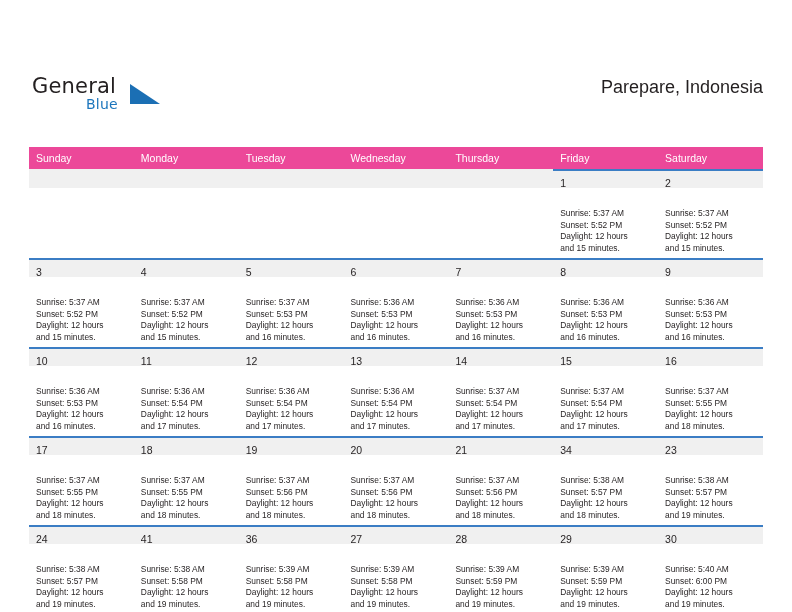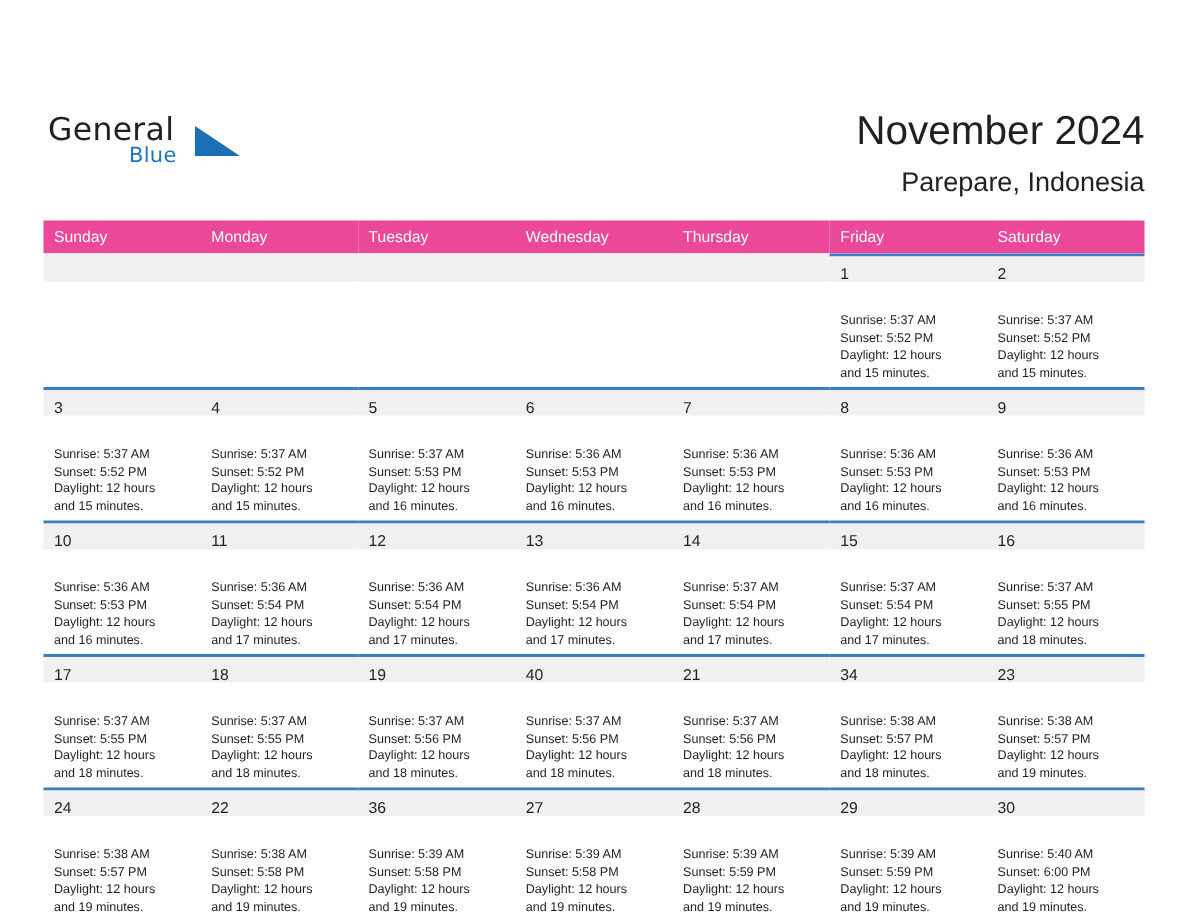--- a/index.html
+++ b/index.html
@@ -164,7 +164,6 @@
     </div>
 
     <div class="title-block">
-      <div class="cal-title">November 2024</div>
       <div class="cal-subtitle">Parepare, Indonesia</div>
     </div>
 

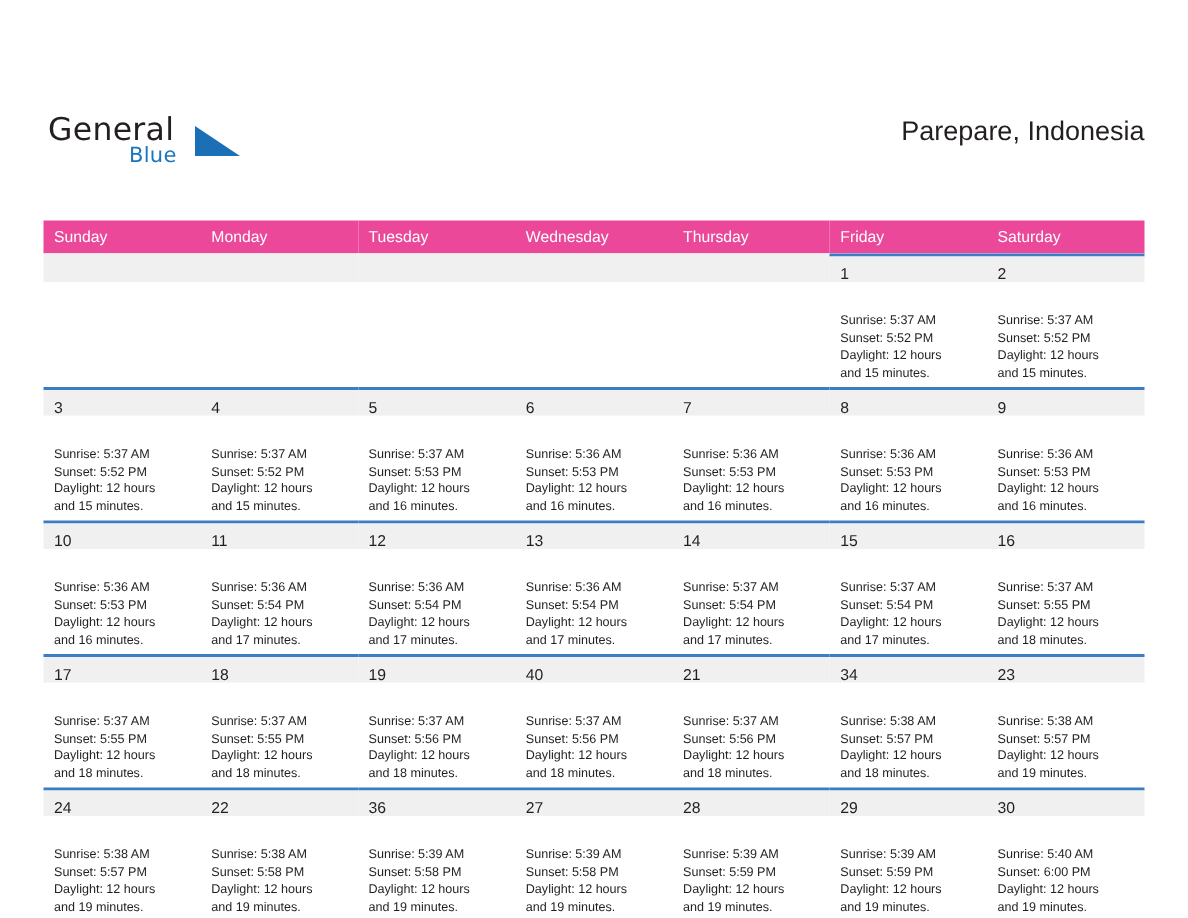--- a/index.html
+++ b/index.html
@@ -425,7 +425,7 @@
           </td>
           <td>
             <div class="cell filled">
-              <div class="daynum-band"><span class="daynum">40</span></div>
+              <div class="daynum-band"><span class="daynum">20</span></div>
               <div class="details">
                 <div>Sunrise: 5:37 AM</div>
                 <div>Sunset: 5:56 PM</div>

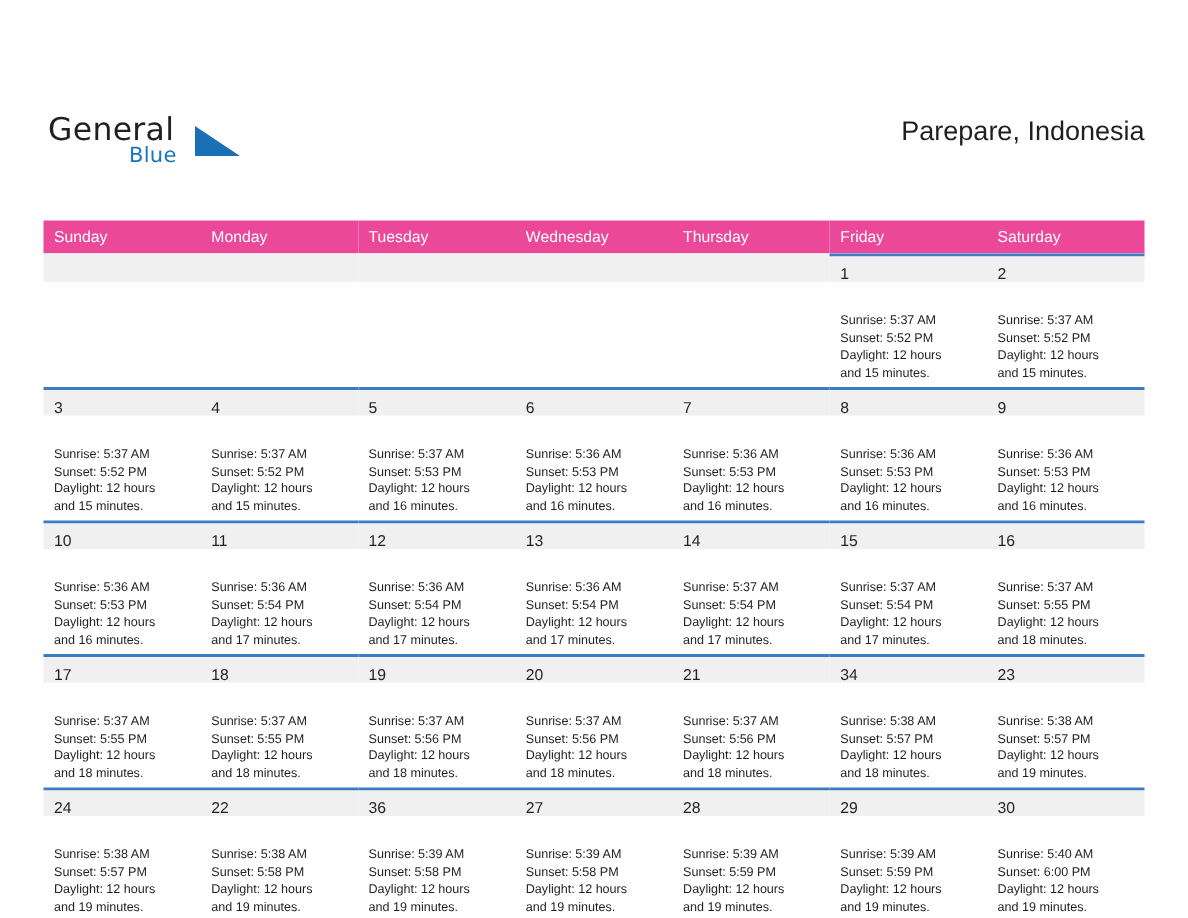--- a/index.html
+++ b/index.html
@@ -482,7 +482,7 @@
           </td>
           <td>
             <div class="cell filled">
-              <div class="daynum-band"><span class="daynum">22</span></div>
+              <div class="daynum-band"><span class="daynum">41</span></div>
               <div class="details">
                 <div>Sunrise: 5:38 AM</div>
                 <div>Sunset: 5:58 PM</div>

